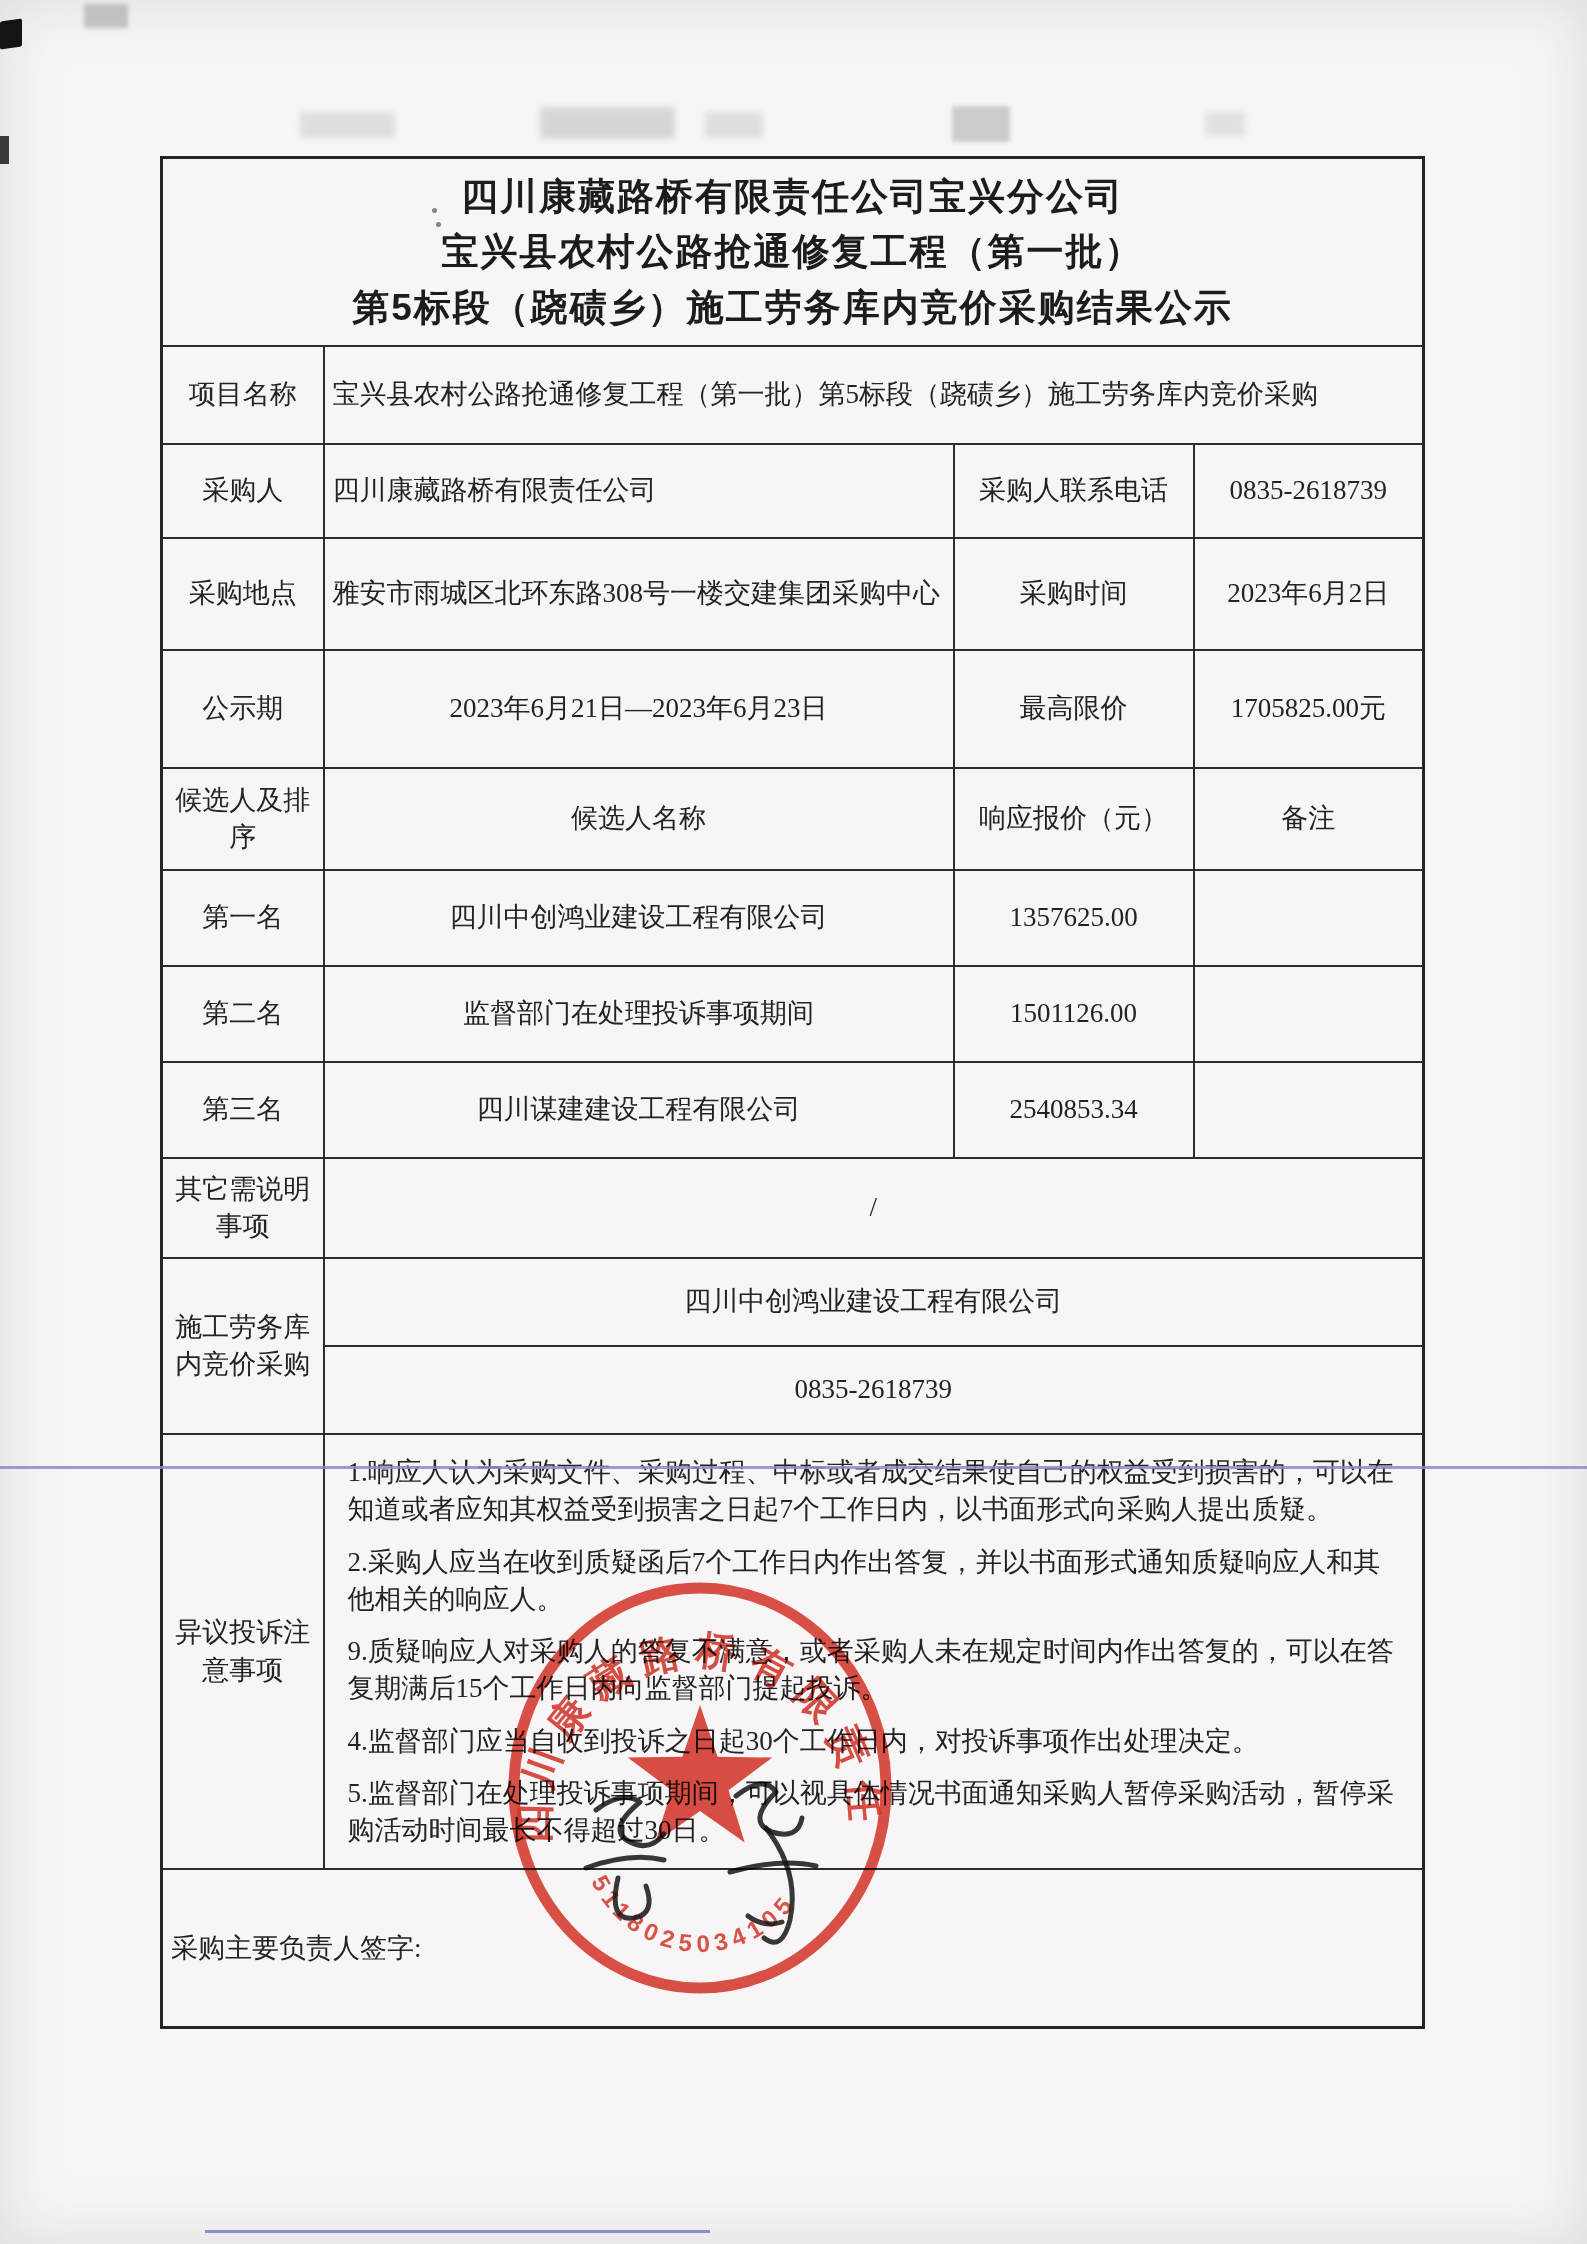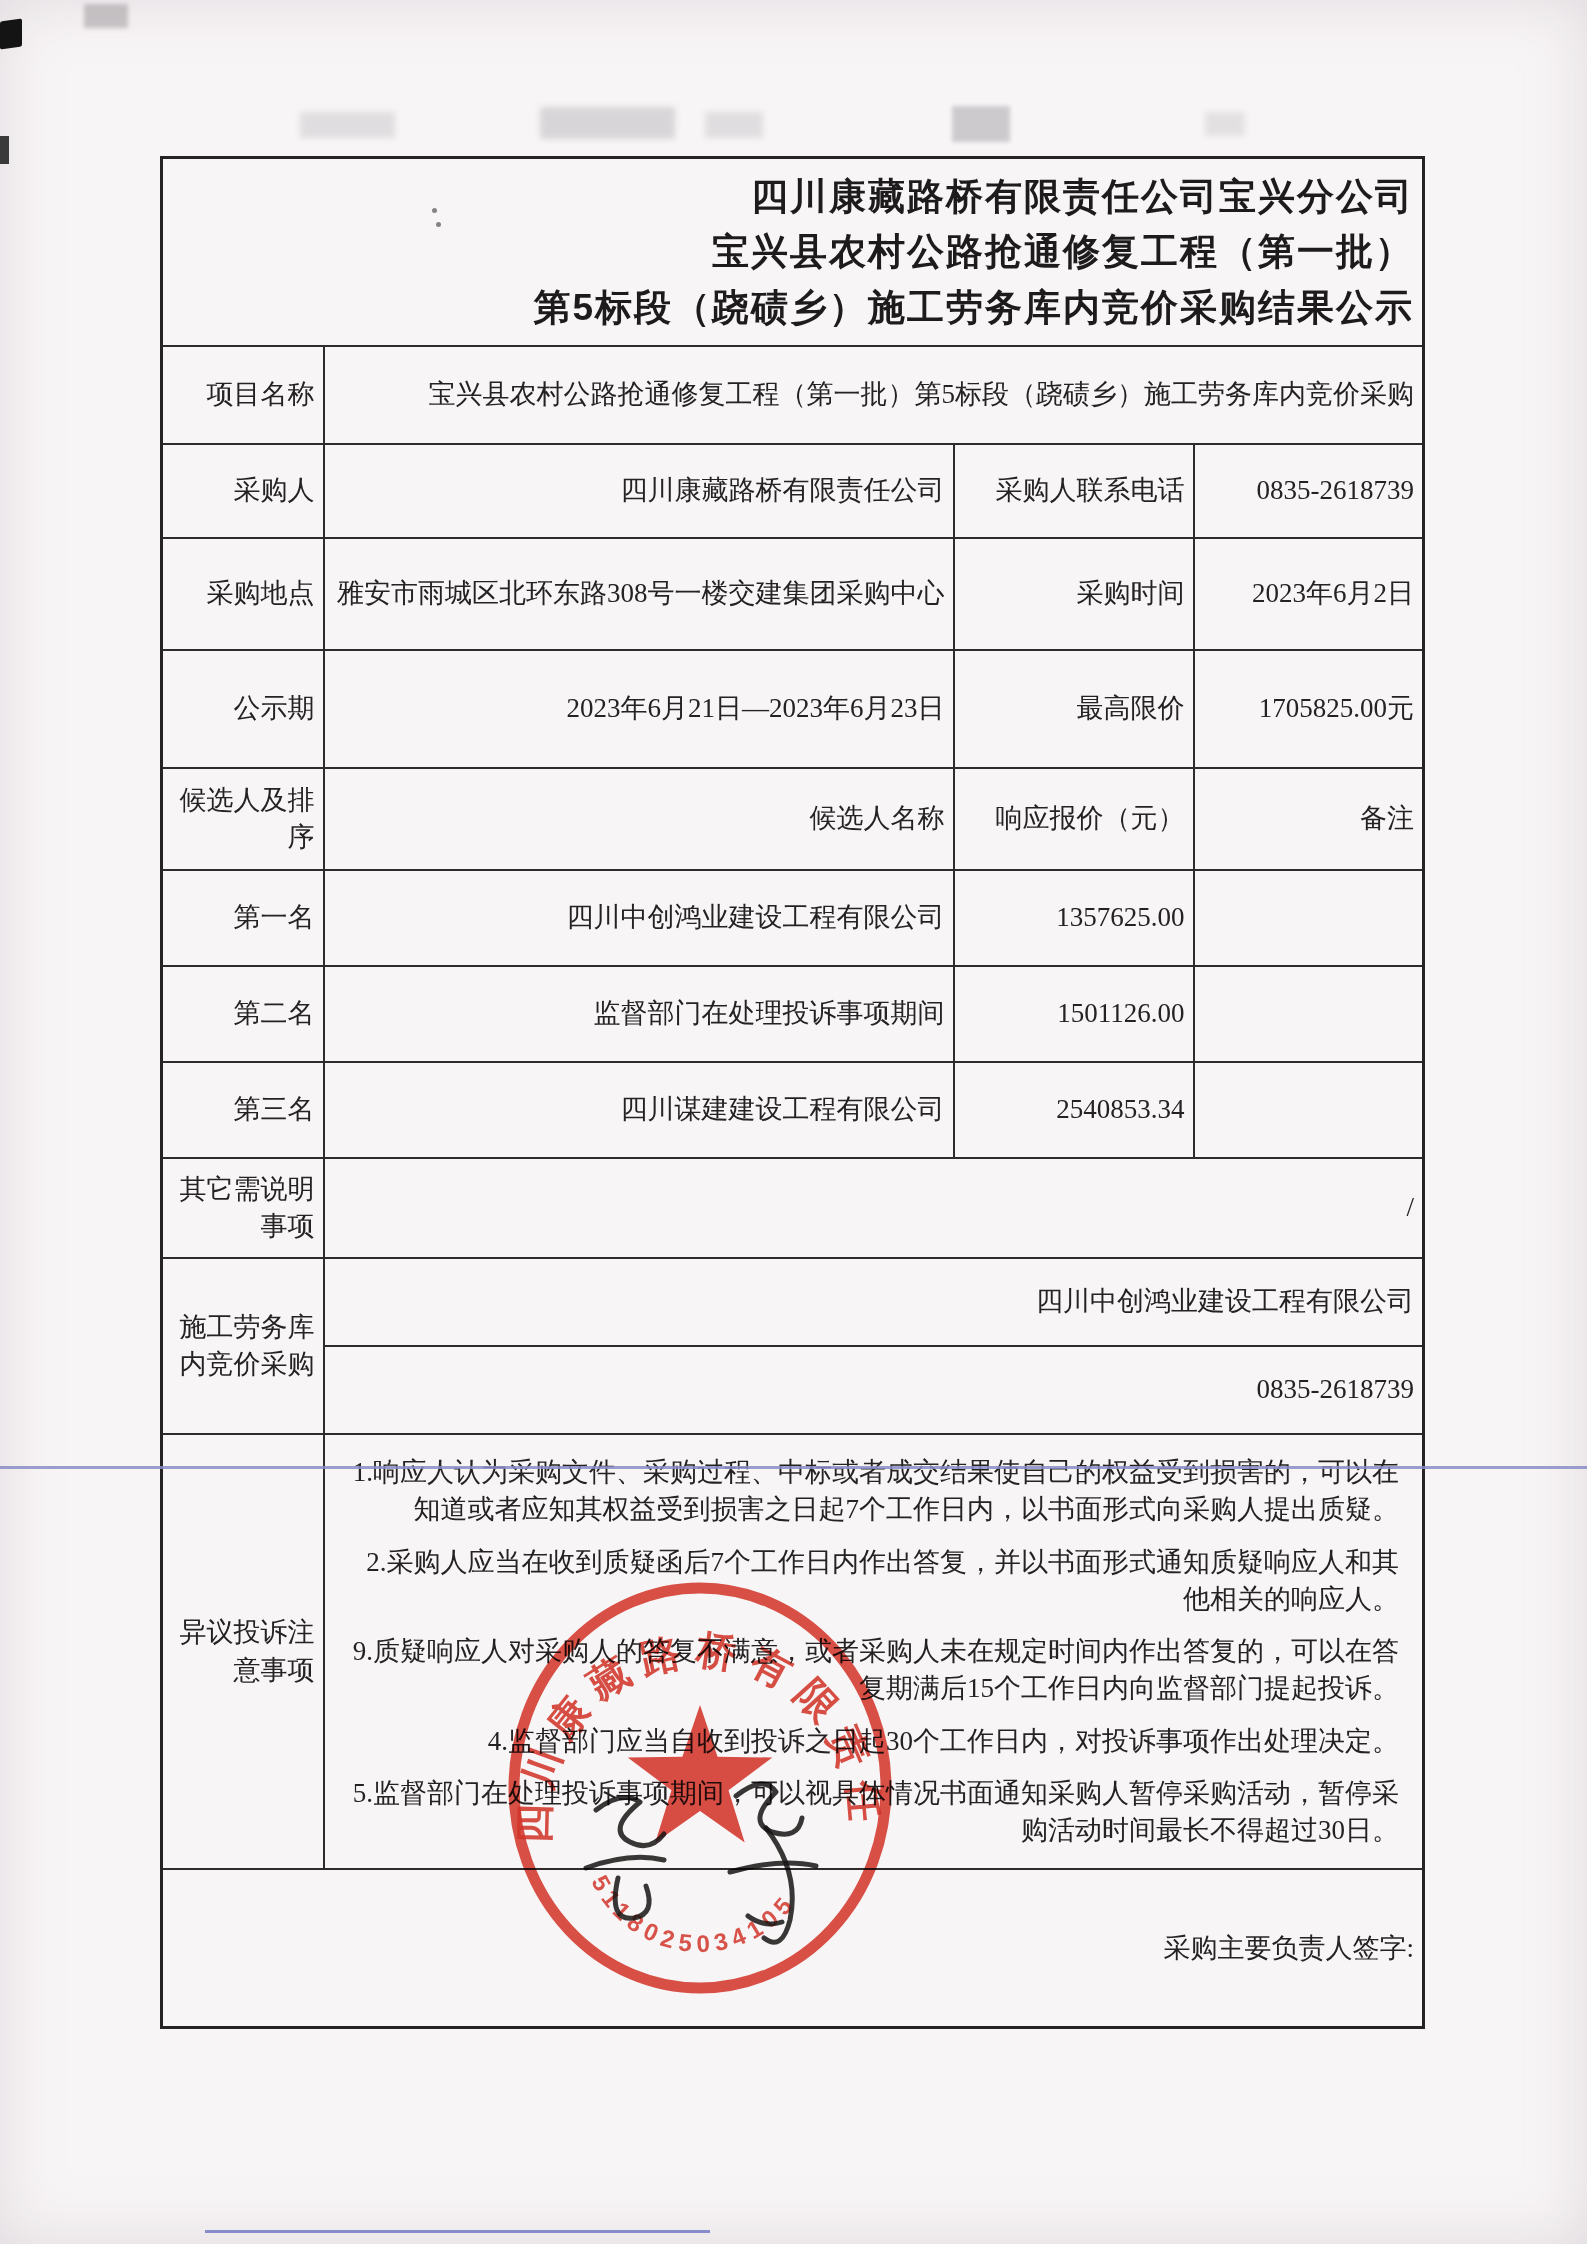--- a/index.html
+++ b/index.html
@@ -22,7 +22,6 @@
     font-size:27px; line-height:1.38;
     padding:4px 8px;
     word-break:break-all;
-    text-align:right;
   }
   table.doc { border:3px solid #262324; }
   .rh-title td{ height:178px; }

